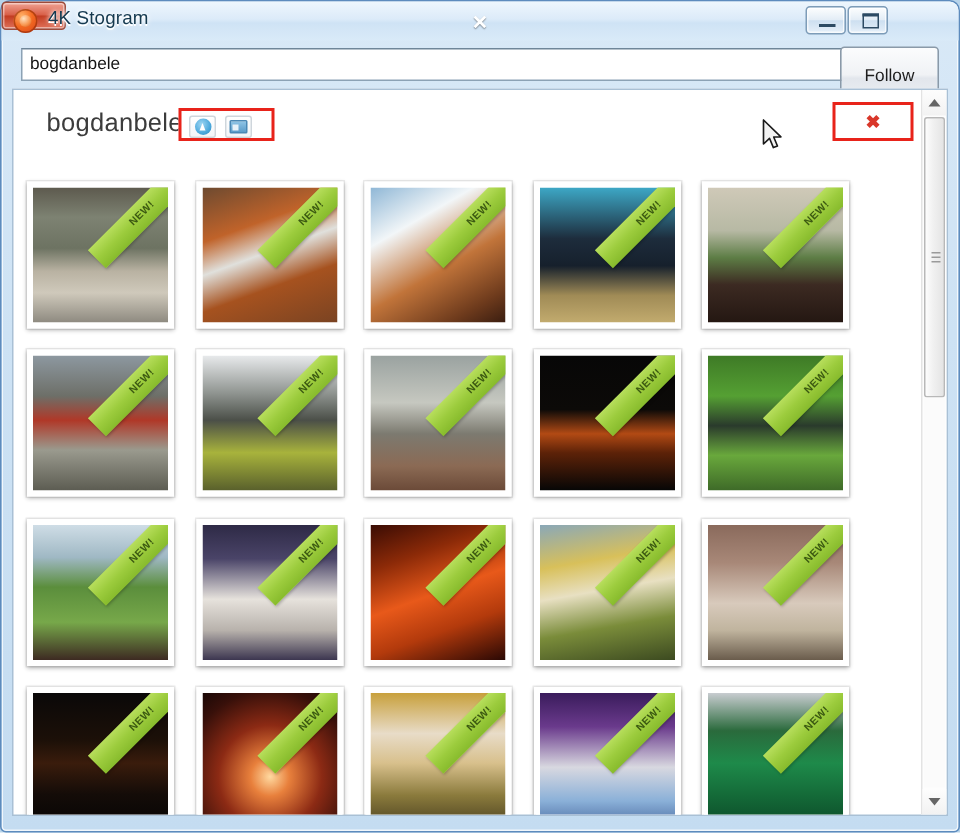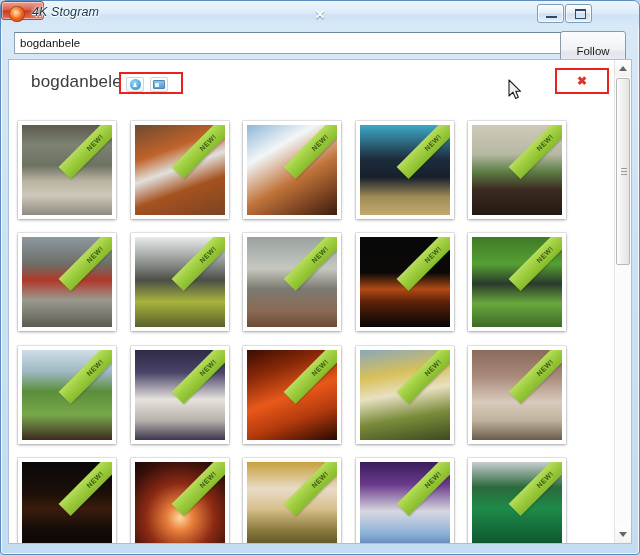--- a/index.html
+++ b/index.html
@@ -39,7 +39,6 @@
     font-size:12.5px;color:#15394f;letter-spacing:.1px;
     text-shadow:0 0 3px #fff,0 0 5px #fff,0 1px 0 #fff;
     white-space:nowrap;
-    font-style:italic;
   }
   .wbtn{
     position:absolute;top:3px;height:19px;

